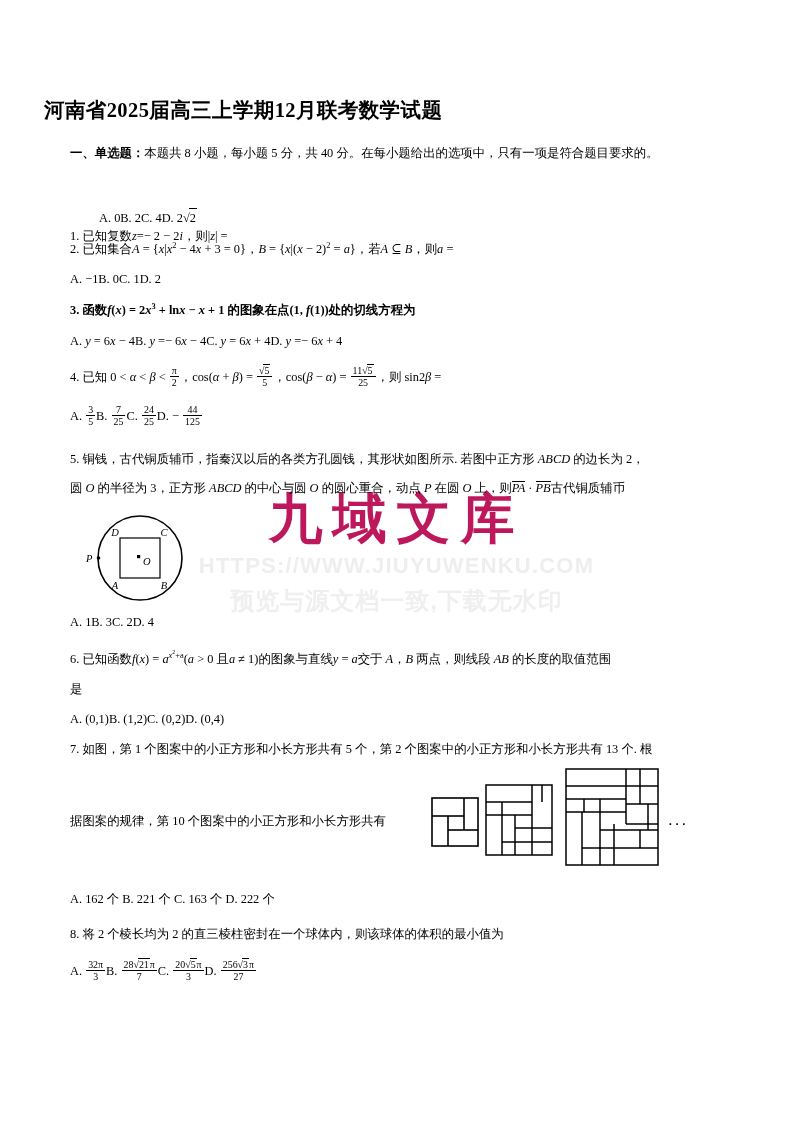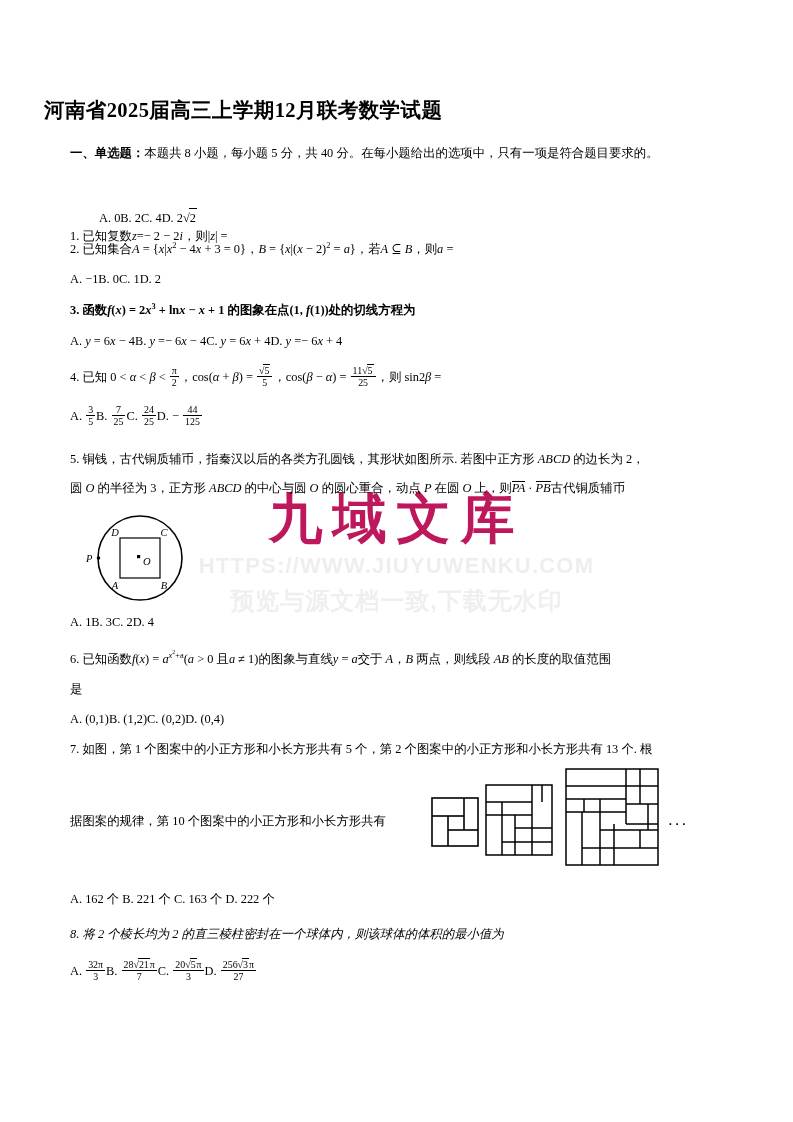--- a/index.html
+++ b/index.html
@@ -250,7 +250,7 @@
       <span>A. 162 个 B. 221 个 C. 163 个 D. 222 个</span>
     </div>
 
-    <div class="block q-line" style="top:925px;font-style:italic;">
+    <div class="block q-line" style="top:925px;">
       <span>8.</span>
       <span>将 2 个棱长均为 2 的直三棱柱密封在一个球体内，则该球体的体积的最小值为</span>
     </div>

